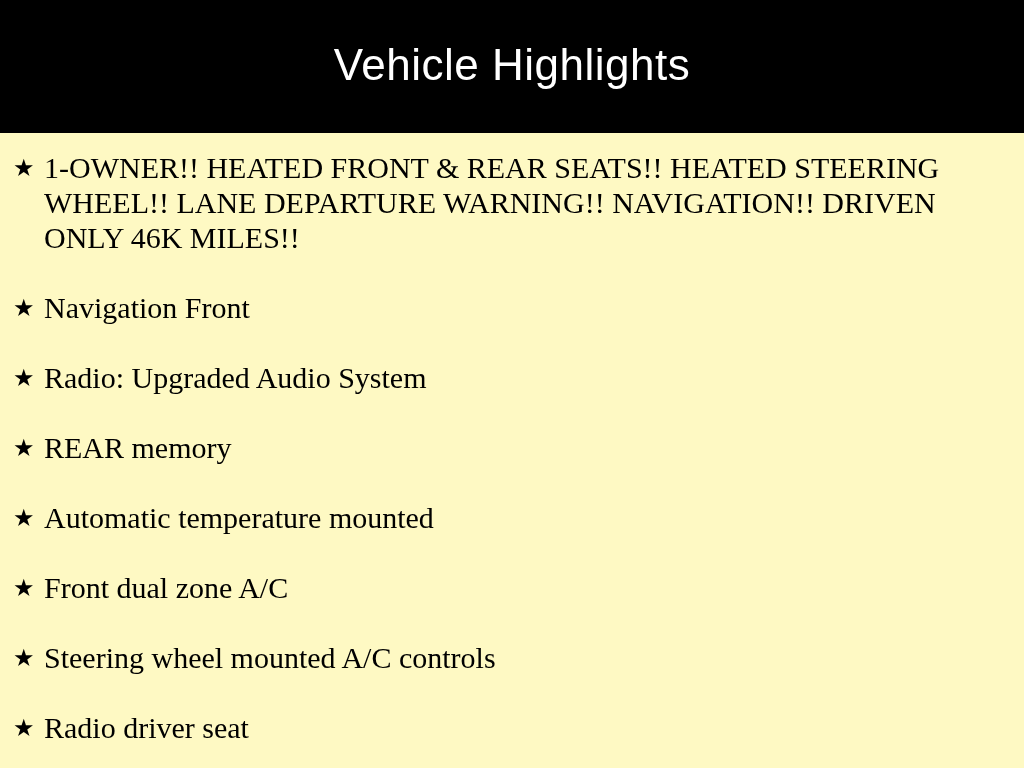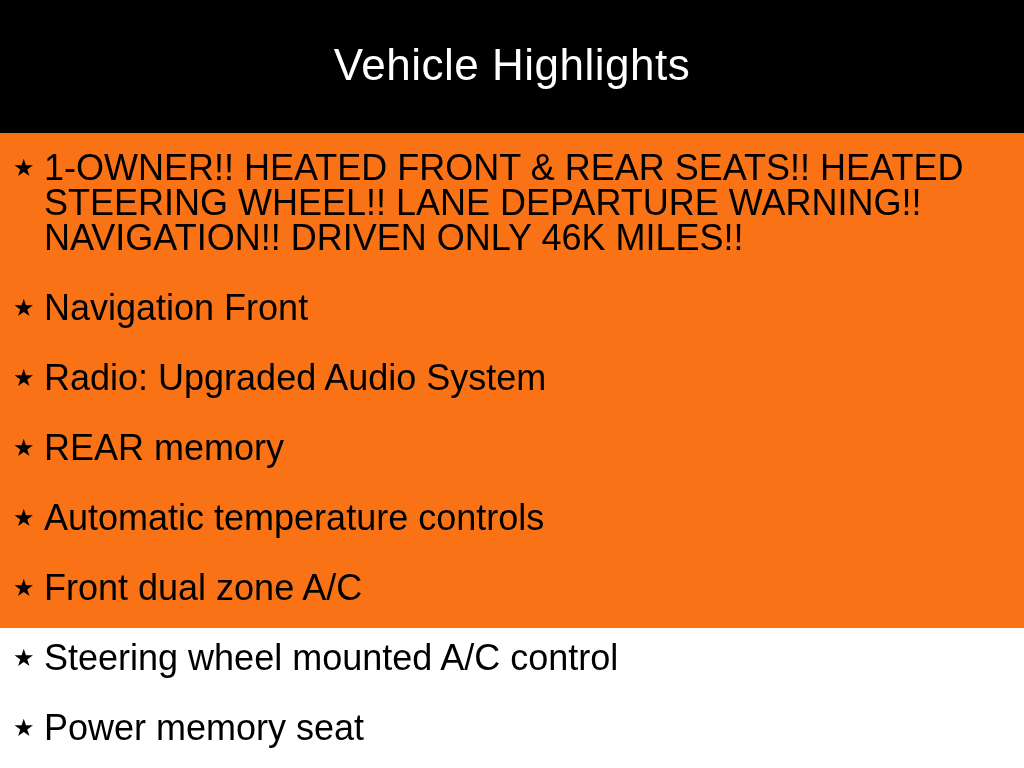--- a/index.html
+++ b/index.html
@@ -12,8 +12,8 @@
   }
   .slide {
     width: 1024px;
-    height: 628px;
-    background: #f97316;
+    height: 768px;
+    background: #fef9c3;
     position: relative;
   }
   .header {

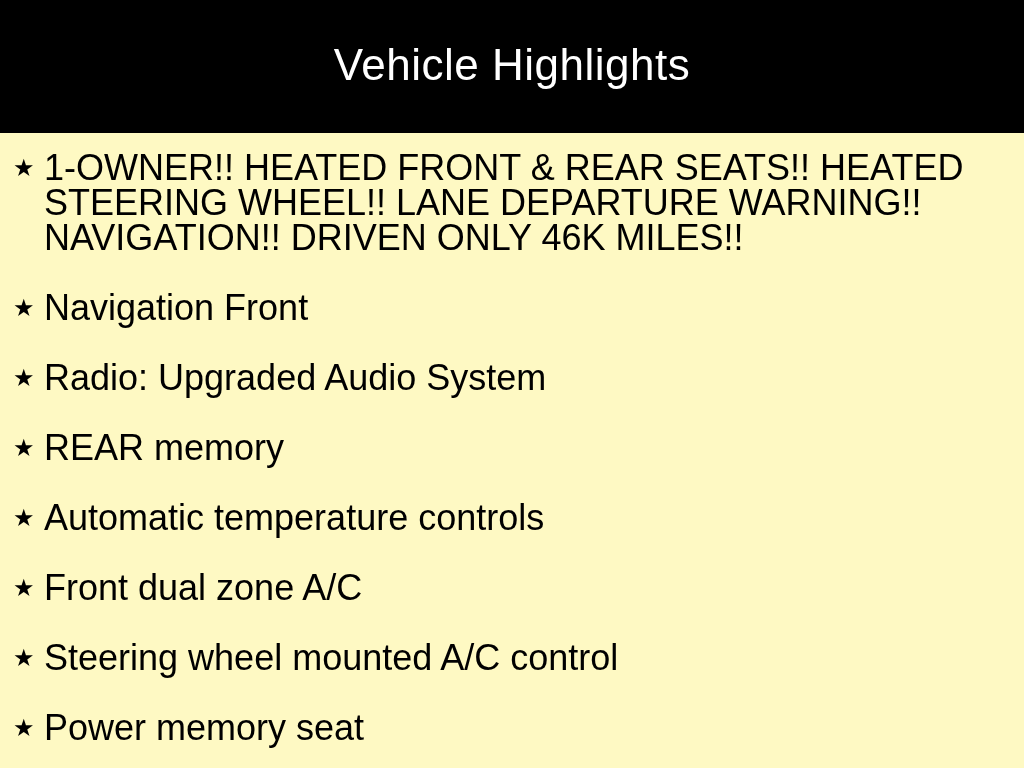--- a/index.html
+++ b/index.html
@@ -53,9 +53,10 @@
   }
   .item-text {
     flex: 1 1 auto;
-    font-size: 36px;
+    font-size: 30px;
     line-height: 35px;
     color: #000000;
+    font-family: Liberation Serif, serif;
   }
 </style>
 </head>

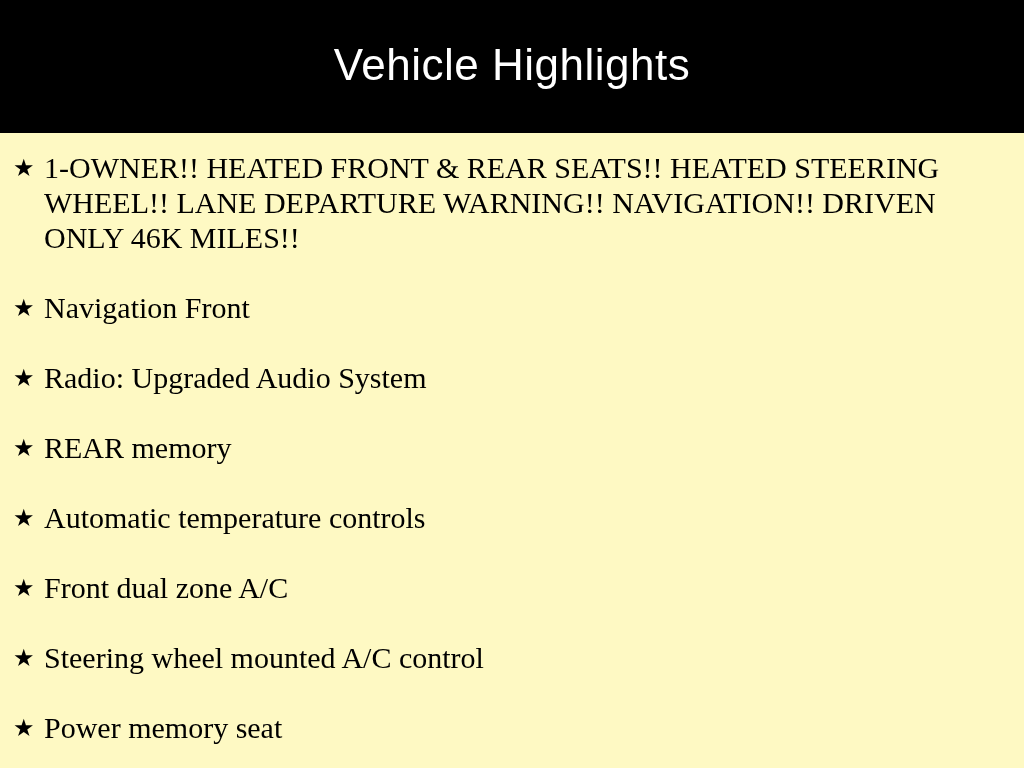--- a/index.html
+++ b/index.html
@@ -92,7 +92,7 @@
 
     <div class="feature-item">
       <span class="star">★</span>
-      <span class="item-text">Automatic temperature controls</span>
+      <span class="item-text">Automatic temperature mounted</span>
     </div>
 
     <div class="feature-item">

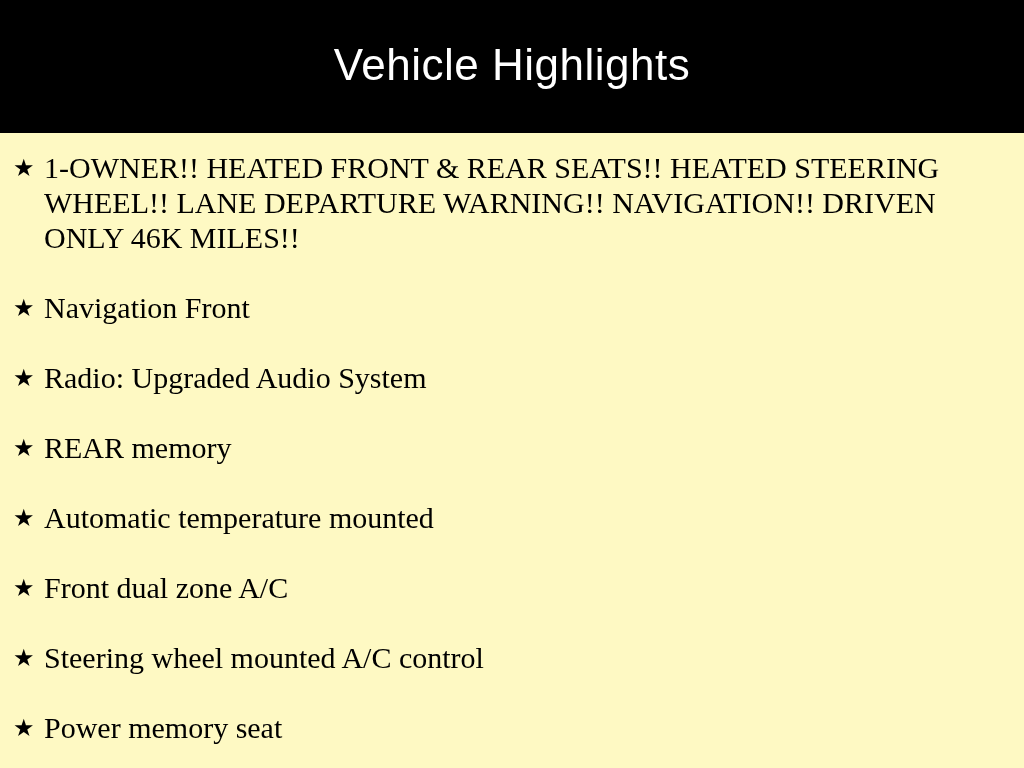--- a/index.html
+++ b/index.html
@@ -102,7 +102,7 @@
 
     <div class="feature-item">
       <span class="star">★</span>
-      <span class="item-text">Steering wheel mounted A/C control</span>
+      <span class="item-text">Steering wheel mounted A/C controls</span>
     </div>
 
     <div class="feature-item">

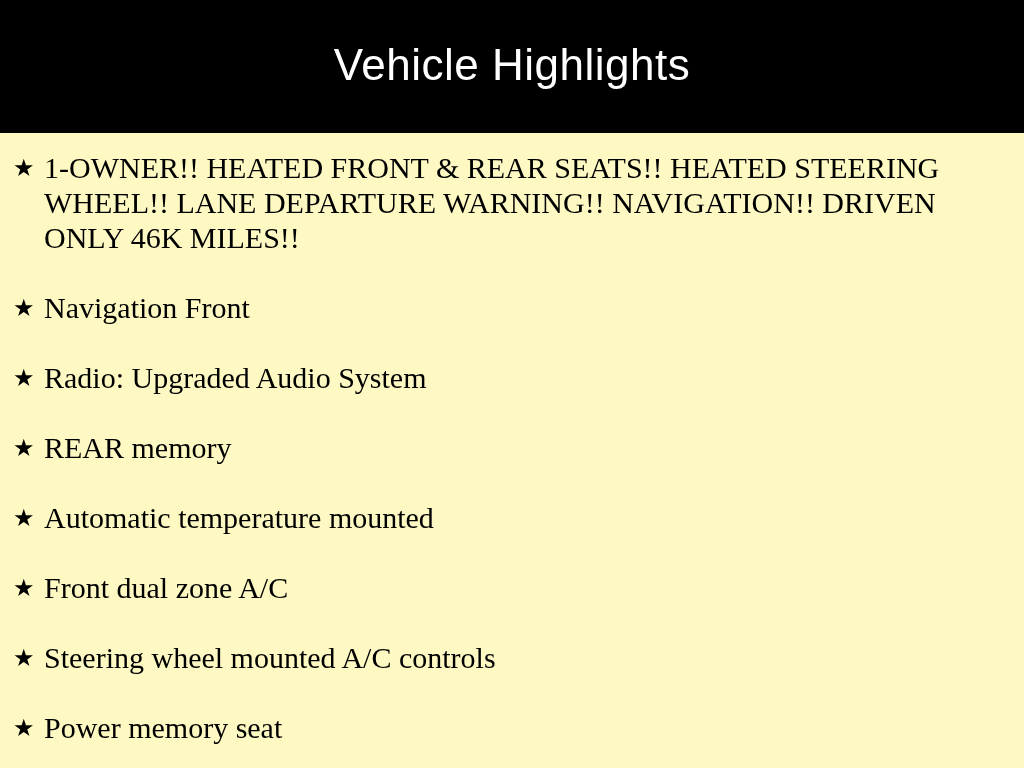--- a/index.html
+++ b/index.html
@@ -107,7 +107,7 @@
 
     <div class="feature-item">
       <span class="star">★</span>
-      <span class="item-text">Power memory seat</span>
+      <span class="item-text">Radio driver seat</span>
     </div>
 
   </div>

